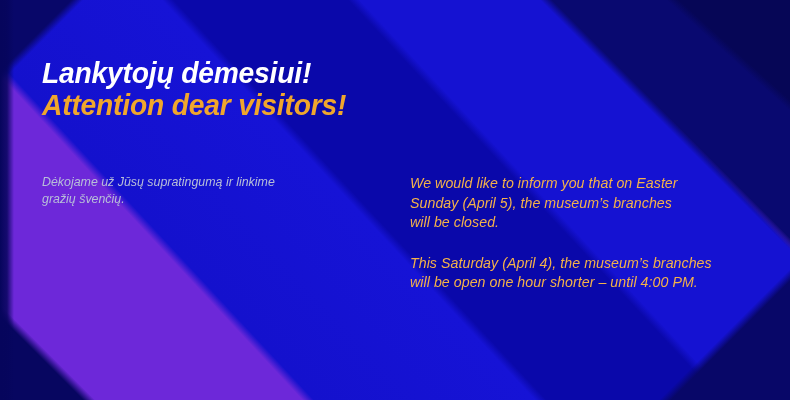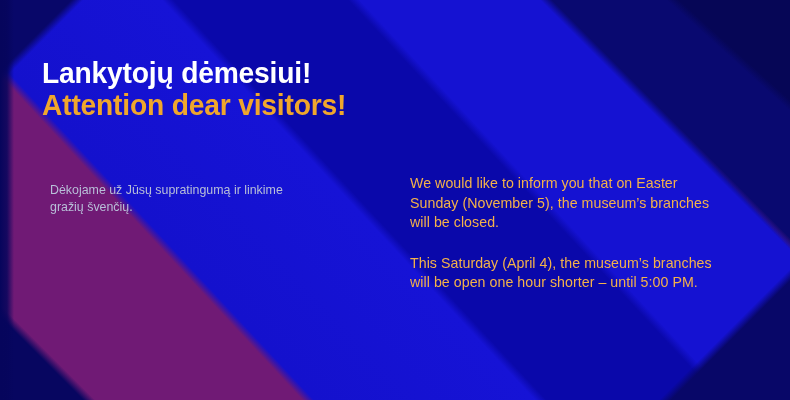--- a/index.html
+++ b/index.html
@@ -12,8 +12,9 @@
     width: 790px;
     height: 400px;
     overflow: hidden;
-    background: #701a75;
+    background: #6d28d9;
     font-family: "Liberation Sans", sans-serif;
+    font-style: italic;
     -webkit-font-smoothing: antialiased;
   }
 

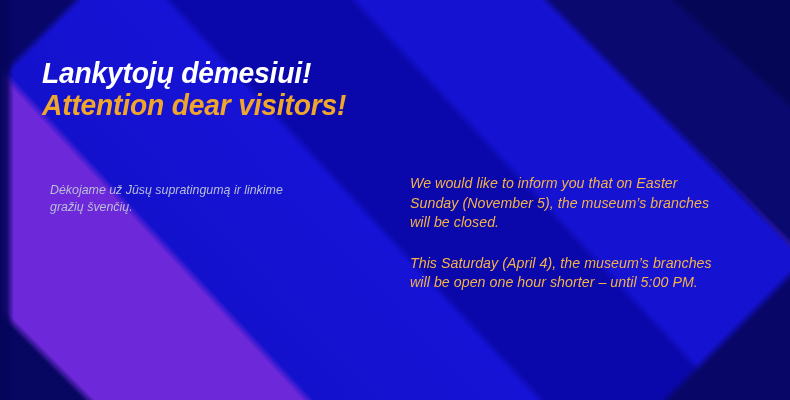--- a/index.html
+++ b/index.html
@@ -169,7 +169,7 @@
   .para-closing {
     font-size: 12.4px;
     line-height: 17px;
-    margin: 8px;
+    margin: 0;
     white-space: pre-line;
   }
   .closing-lt { color: #b8bfd8; }

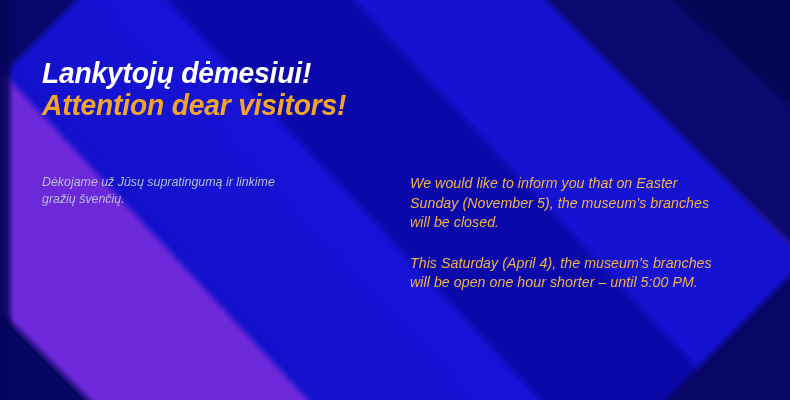--- a/index.html
+++ b/index.html
@@ -205,7 +205,7 @@
 
       <div class="col col-right">
         <p class="para para-en">We would like to inform you that on Easter
-Sunday (November 5), the museum’s branches
+Sunday (April 5), the museum’s branches
 will be closed.</p>
         <p class="para para-en">This Saturday (April 4), the museum’s branches
 will be open one hour shorter – until 5:00 PM.</p>

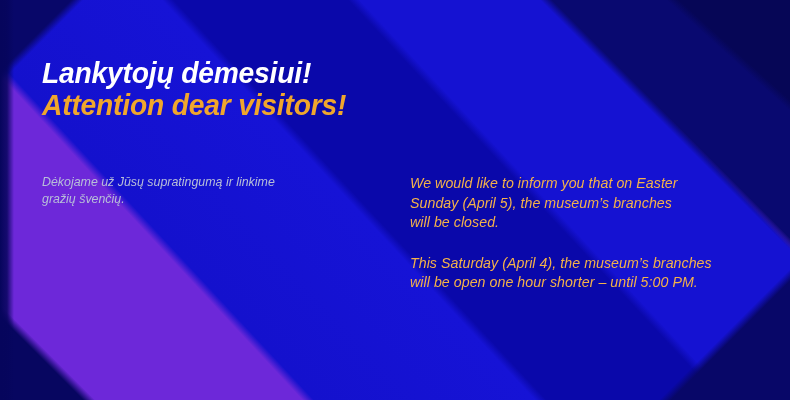--- a/index.html
+++ b/index.html
@@ -208,7 +208,7 @@
 Sunday (April 5), the museum’s branches
 will be closed.</p>
         <p class="para para-en">This Saturday (April 4), the museum’s branches
-will be open one hour shorter – until 5:00 PM.</p>
+will be open one hour shorter – until 4:00 PM.</p>
       </div>
 
     </div>

